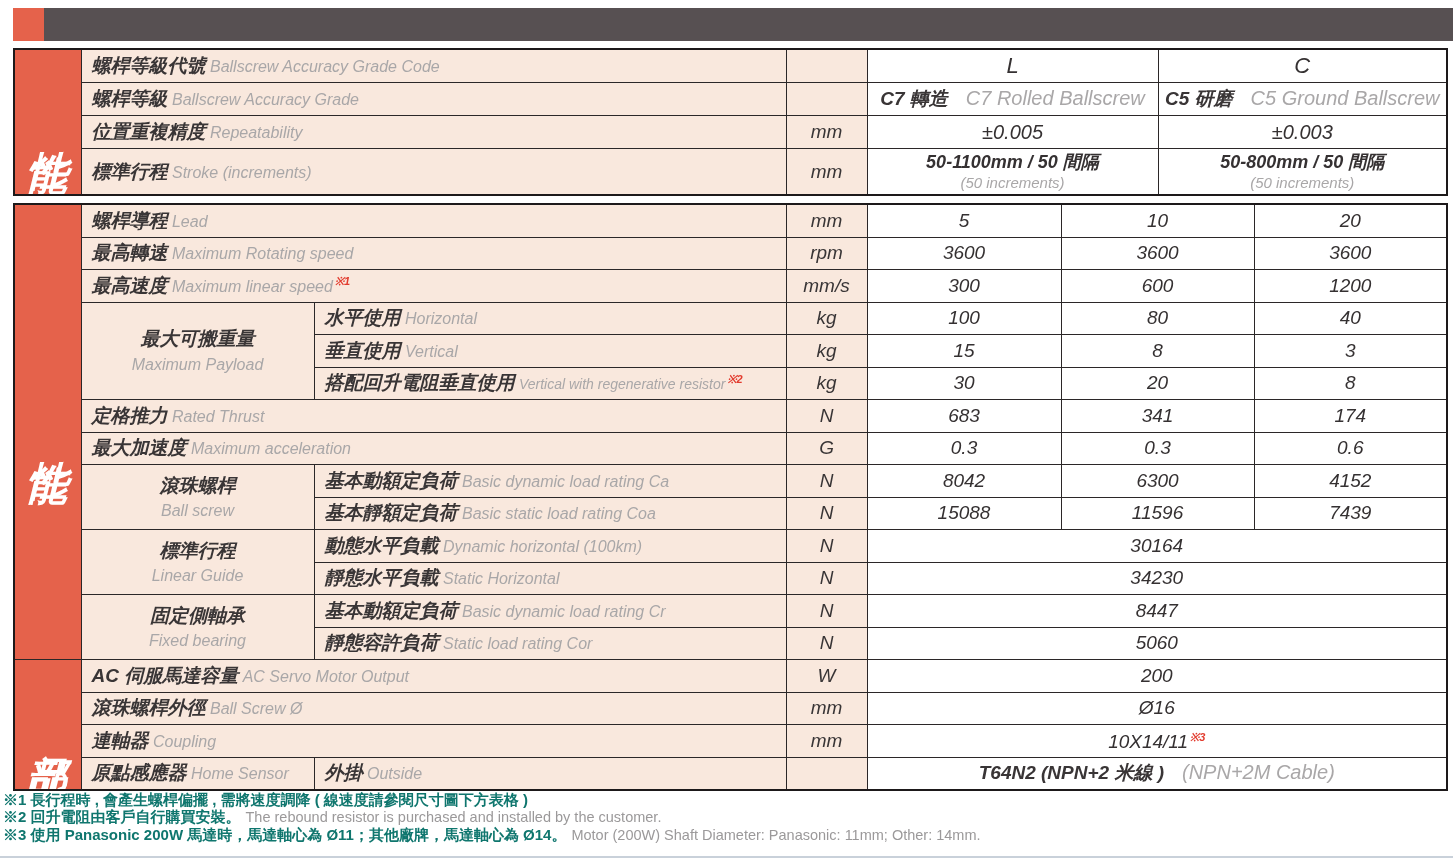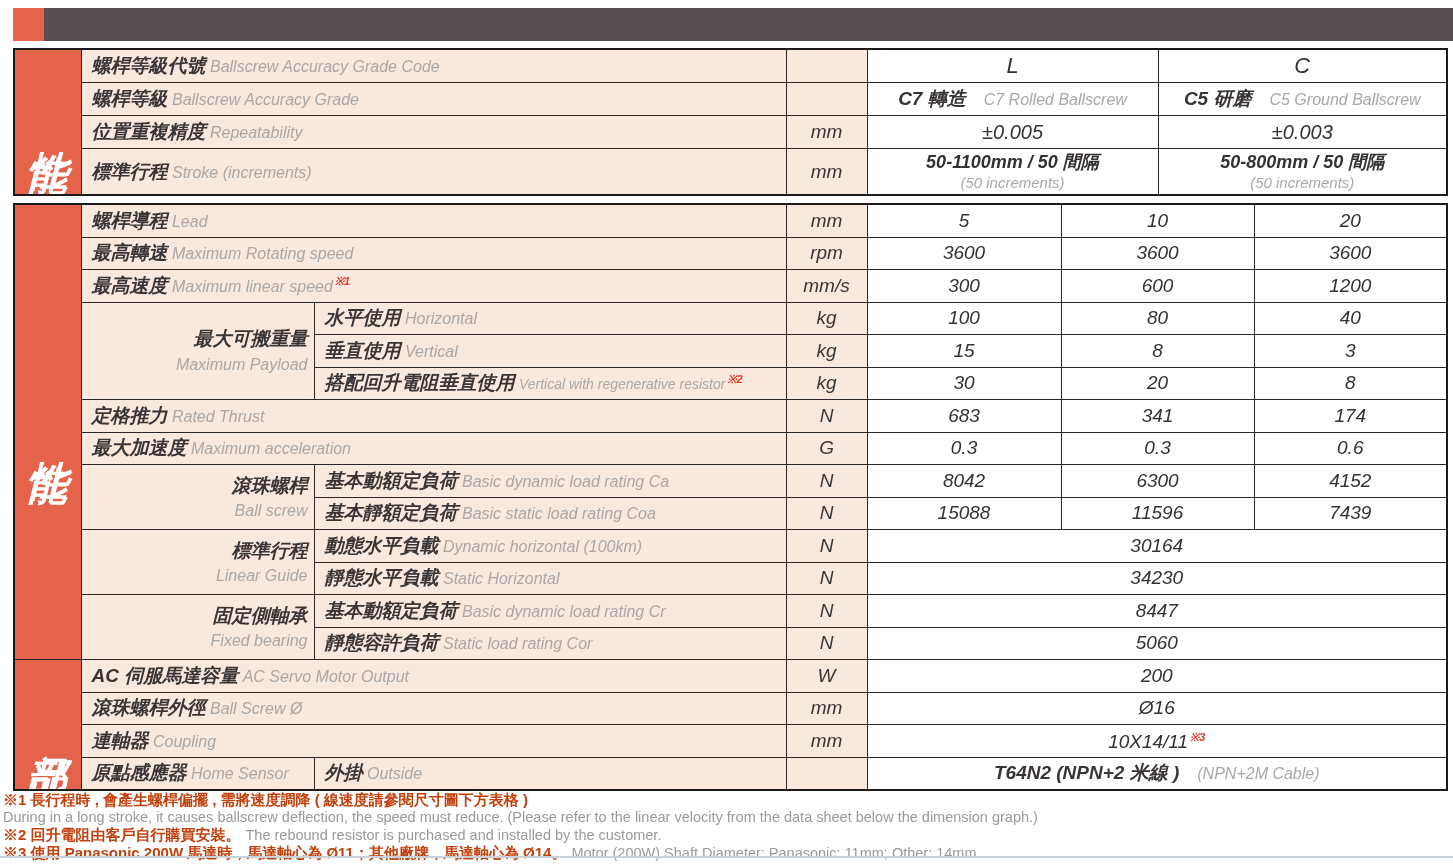--- a/index.html
+++ b/index.html
@@ -40,7 +40,7 @@
   .en-xs { font-size:14px; }
   .sup { color:#e23b2e; font-size:11px; font-weight:bold; vertical-align:super; margin-left:2px; }
   .v-zh { font-weight:bold; color:#393536; font-size:19px; }
-  .v-en { color:#a9a7a8; font-size:16px; margin-left:18px; }
+  .v-en { color:#a9a7a8; font-size:20px; margin-left:18px; }
   .v-sub { display:block; color:#a9a7a8; font-size:15px; line-height:1.05; margin-top:3px; }
   .v-main { display:block; color:#353132; font-weight:bold; font-size:18px; line-height:1.15; }
 

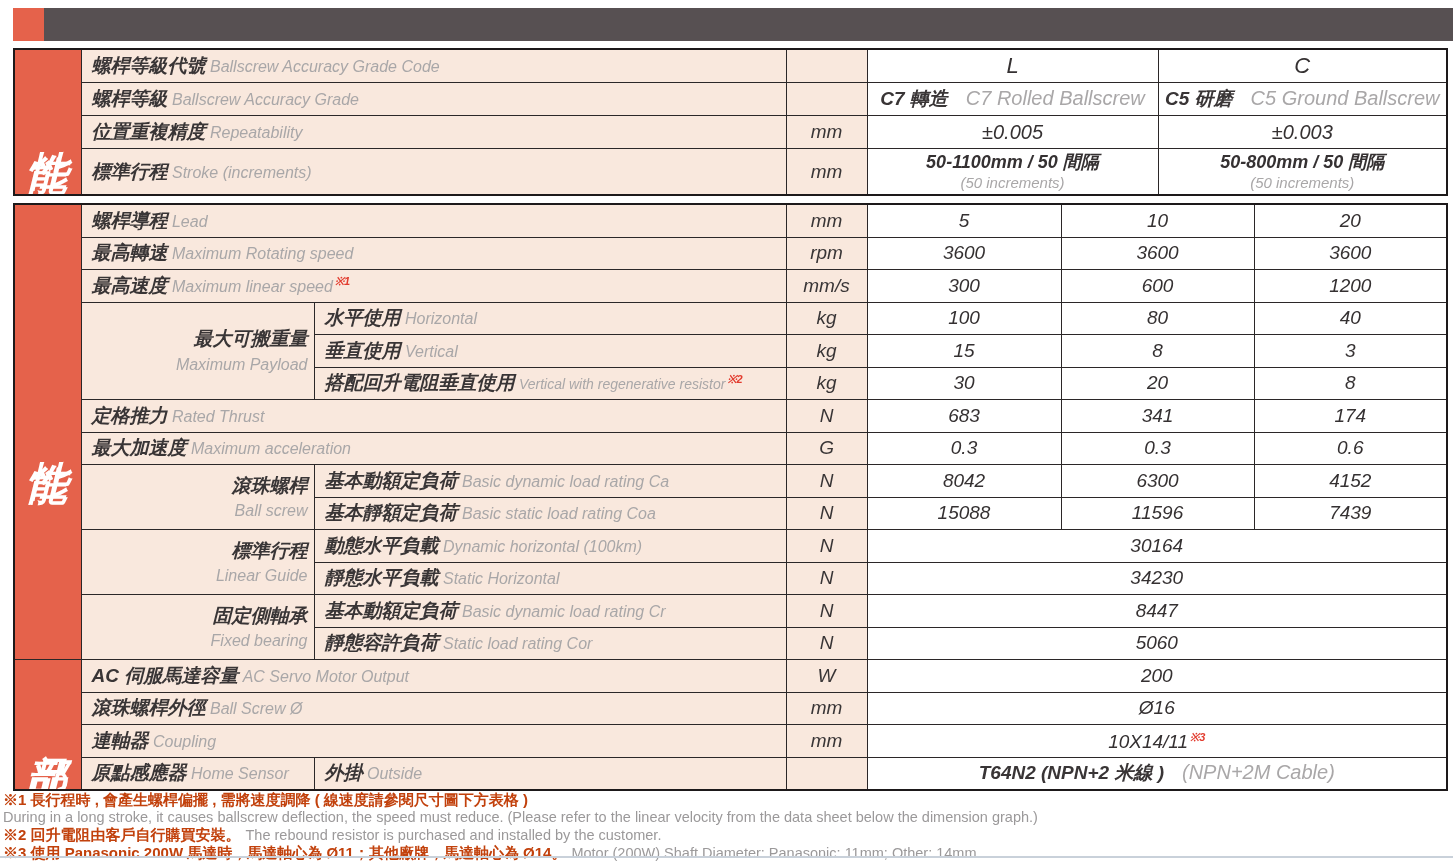--- a/index.html
+++ b/index.html
@@ -30,7 +30,7 @@
                color:#fff; font-weight:bold; font-size:40px; letter-spacing:4px; line-height:1; }
 
   .label-cell { background:#f9e8dd; text-align:left; vertical-align:middle; padding:0 6px 0 10px; white-space:nowrap; }
-  .group-cell { background:#f9e8dd; text-align:right; vertical-align:middle; padding:0 6px 0 6px; }
+  .group-cell { background:#f9e8dd; text-align:center; vertical-align:middle; padding:0 6px 0 6px; }
   .group-cell .zh, .group-cell .en { display:block; line-height:1.45; }
   .unit-cell { background:#f9e8dd; text-align:center; vertical-align:middle; font-size:19px; color:#393536; }
   .value-cell { background:#fff; text-align:center; vertical-align:middle; font-size:19px; color:#353132; }

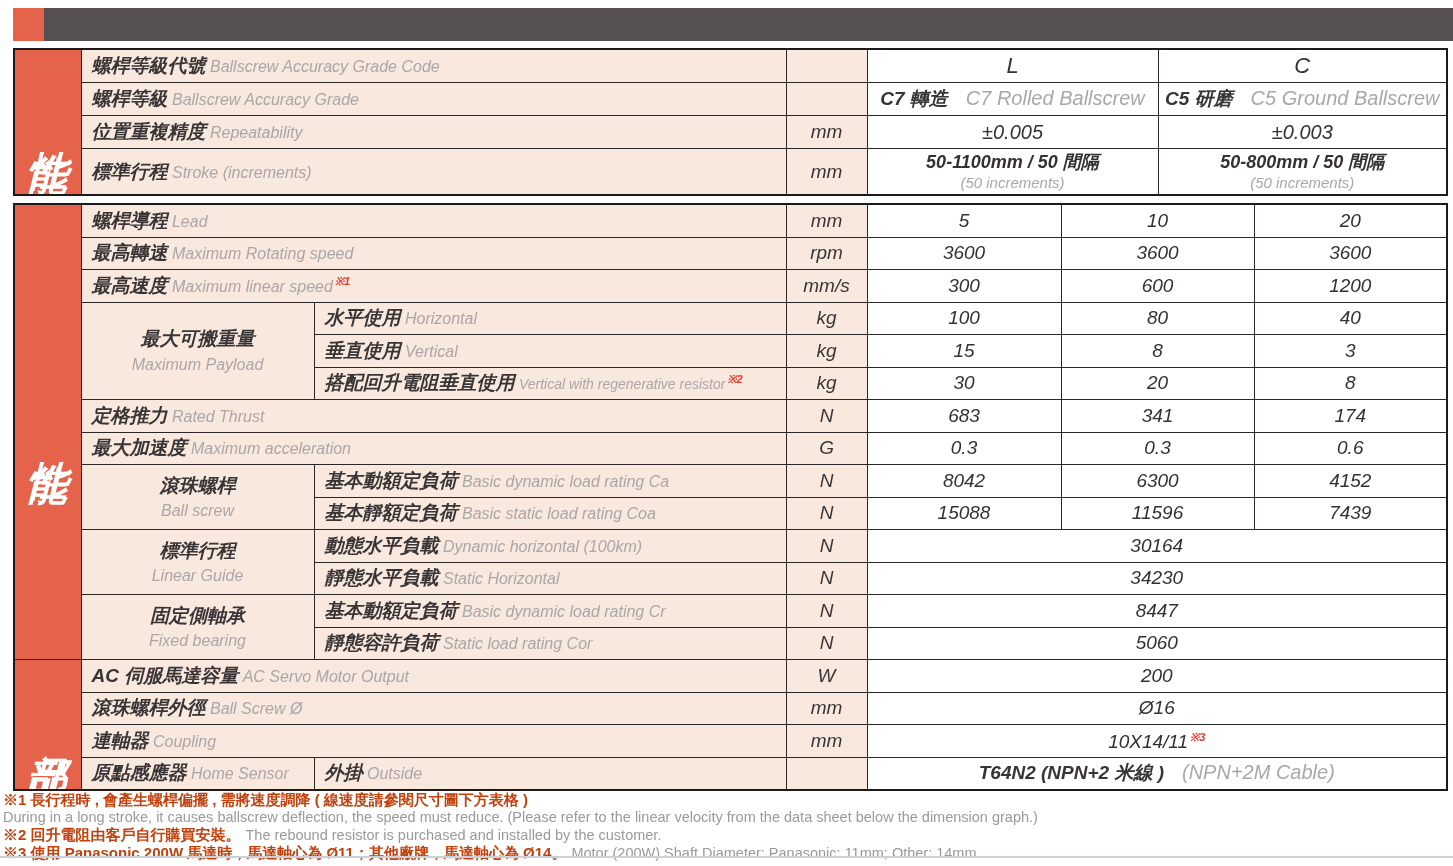--- a/index.html
+++ b/index.html
@@ -47,7 +47,7 @@
   
   .notes { position:absolute; left:3px; top:791px; width:1445px; }
   .note-line { white-space:nowrap; line-height:17px; }
-  .note-zh { color:#c2410c; font-weight:bold; font-size:15px; }
+  .note-zh { color:#0f766e; font-weight:bold; font-size:15px; }
   .note-en { color:#9b999a; font-size:14.5px; margin-left:5px; }
 
   .bottom-line { position:absolute; left:0; top:856px; width:1453px; height:2px; background:#c9d1da; }

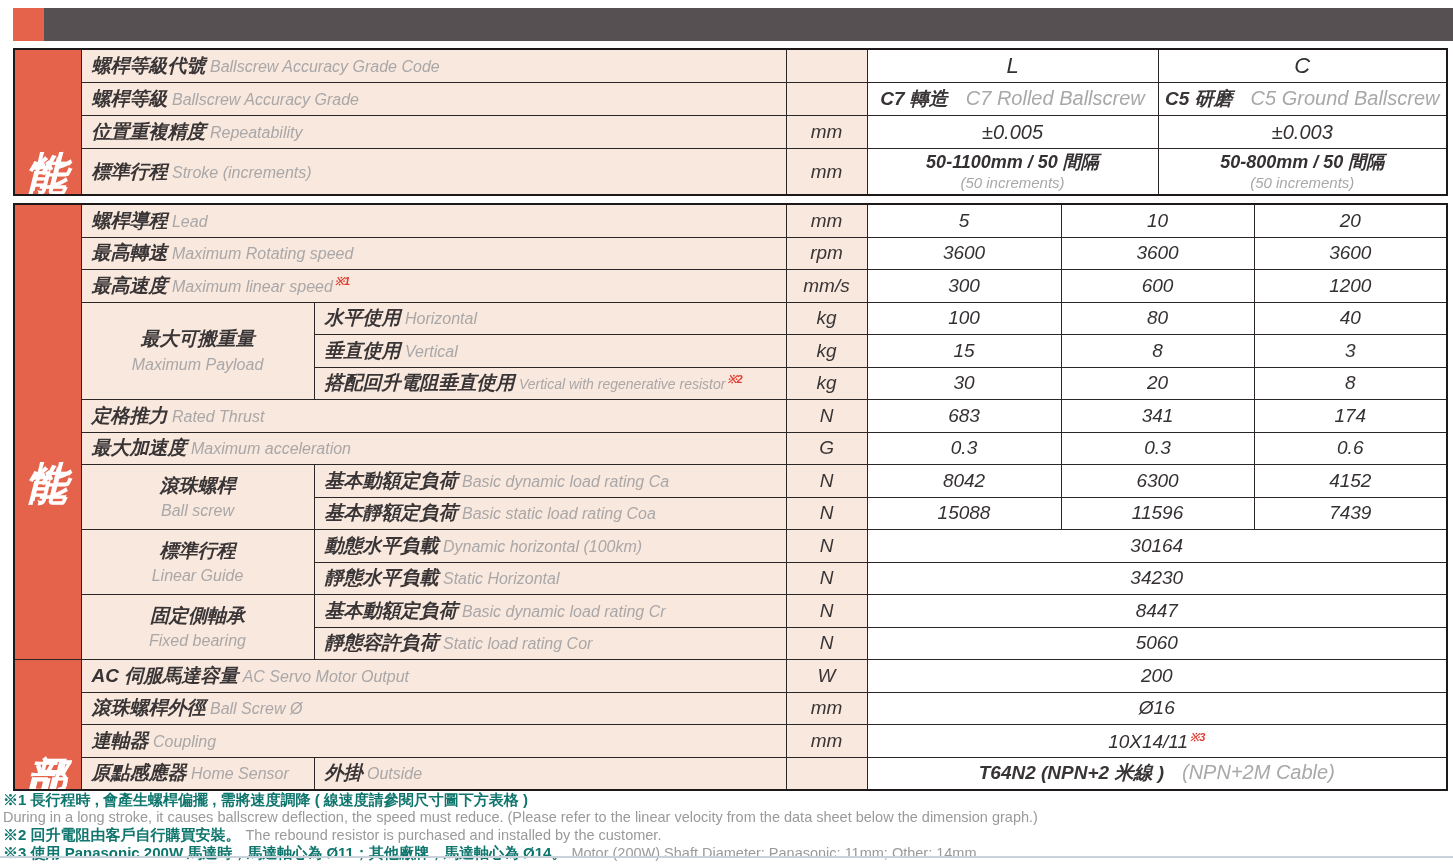--- a/index.html
+++ b/index.html
@@ -256,7 +256,6 @@
 
   <div class="notes">
     <div class="note-line"><span class="note-zh">※1 長行程時 , 會產生螺桿偏擺 , 需將速度調降 ( 線速度請參閱尺寸圖下方表格 )</span></div>
-    <div class="note-line"><span class="note-en" style="margin-left:0">During in a long stroke, it causes ballscrew deflection, the speed must reduce. (Please refer to the linear velocity from the data sheet below the dimension graph.)</span></div>
     <div class="note-line"><span class="note-zh">※2 回升電阻由客戶自行購買安裝。</span><span class="note-en">The rebound resistor is purchased and installed by the customer.</span></div>
     <div class="note-line"><span class="note-zh">※3 使用 Panasonic 200W 馬達時，馬達軸心為 Ø11；其他廠牌，馬達軸心為 Ø14。</span><span class="note-en">Motor (200W) Shaft Diameter: Panasonic: 11mm; Other: 14mm.</span></div>
   </div>

